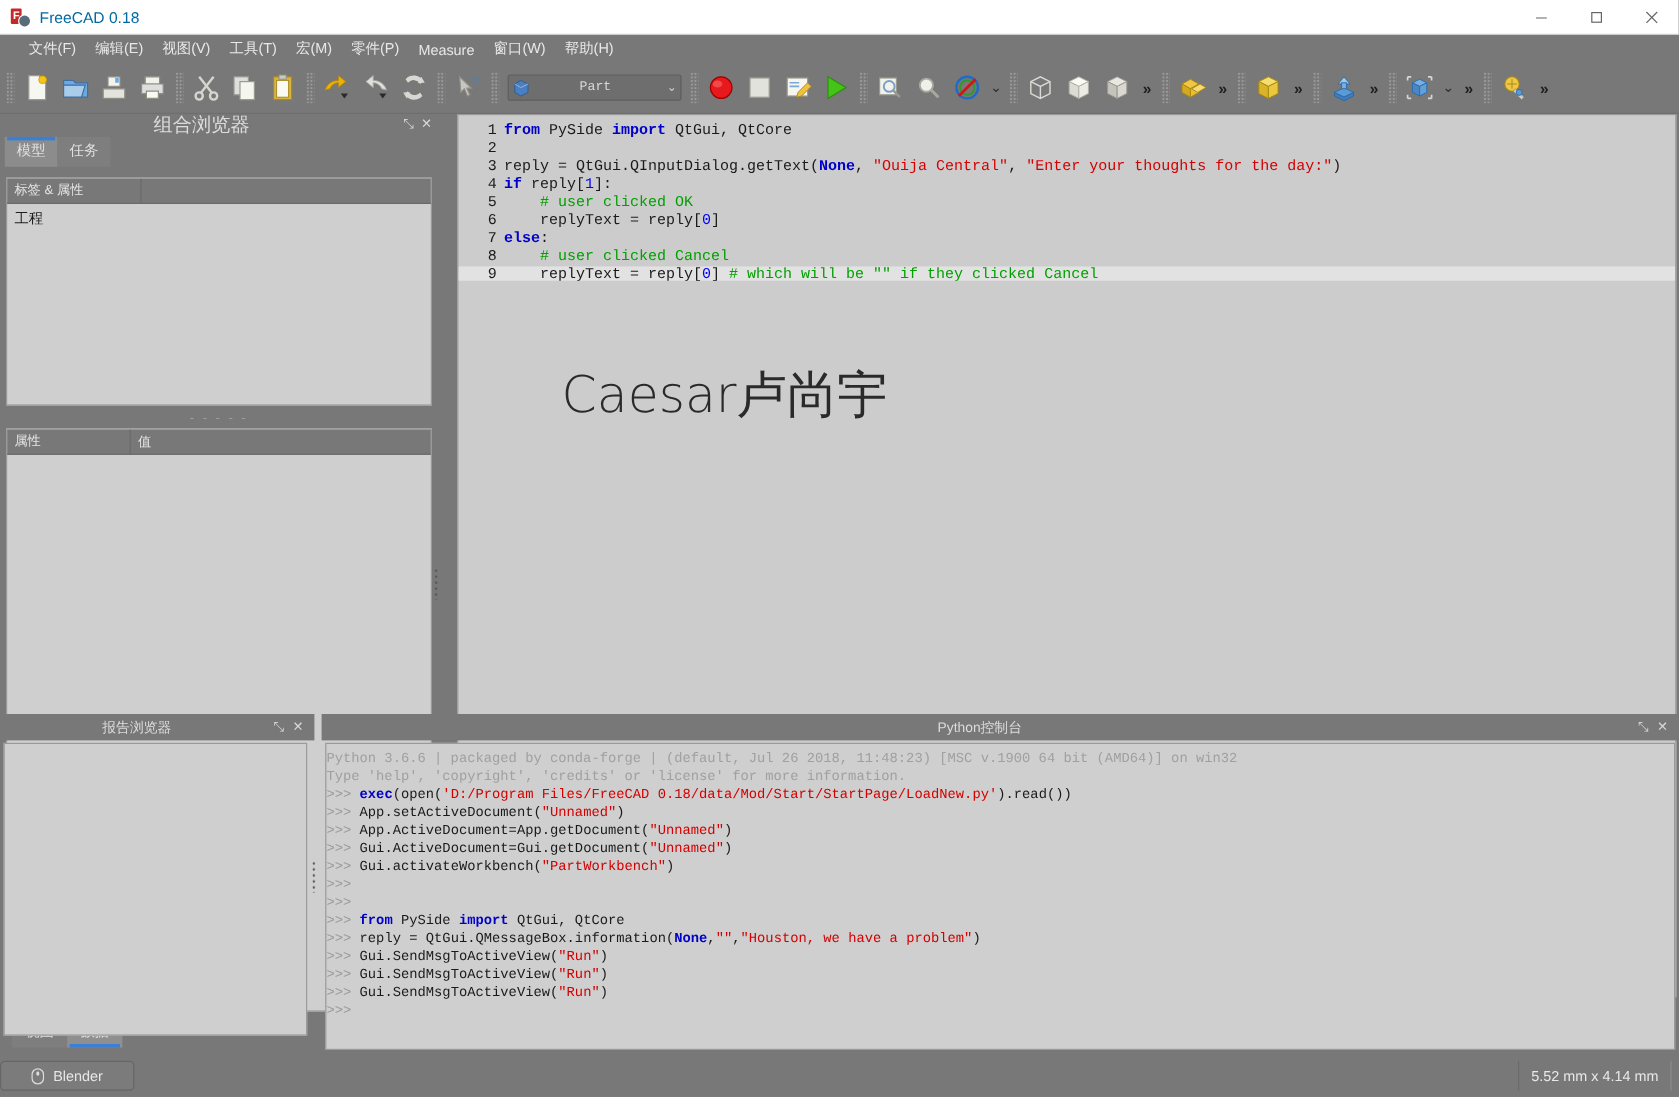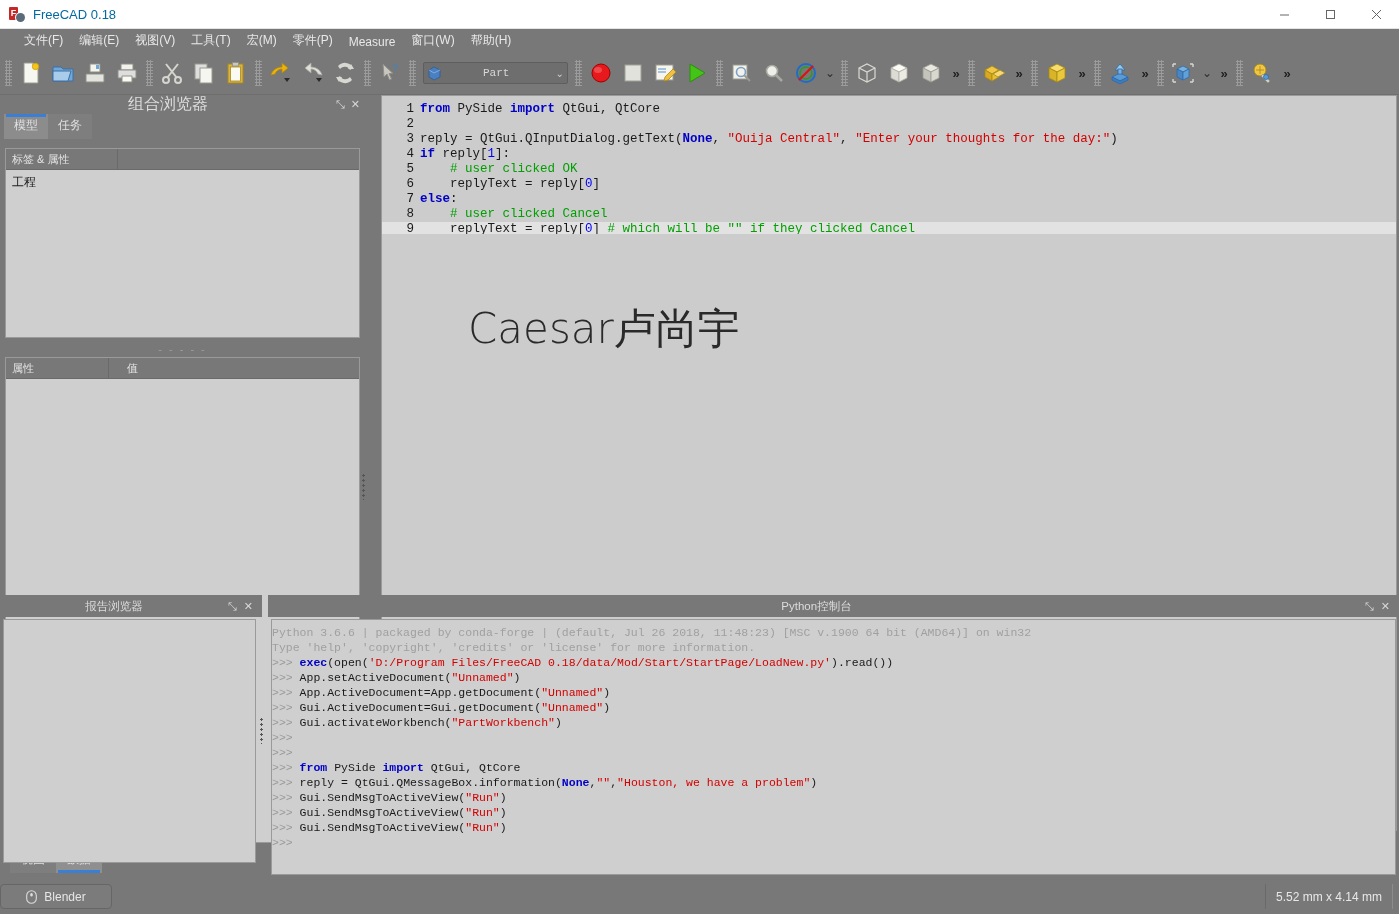--- a/index.html
+++ b/index.html
@@ -139,7 +139,6 @@
   .prop-head {
     height:21px; background:#787878; display:flex; align-items:center;
     border-bottom:1px solid #6a6a6a;
-    gap:12px;
   }
   .prop-head .c1 { width:103px; font-size:11px; color:#e4e4e4; padding-left:6px; border-right:1px solid #6a6a6a; height:21px; line-height:21px;}
   .prop-head .c2 { flex:1; font-size:11px; color:#e4e4e4; padding-left:6px; }

